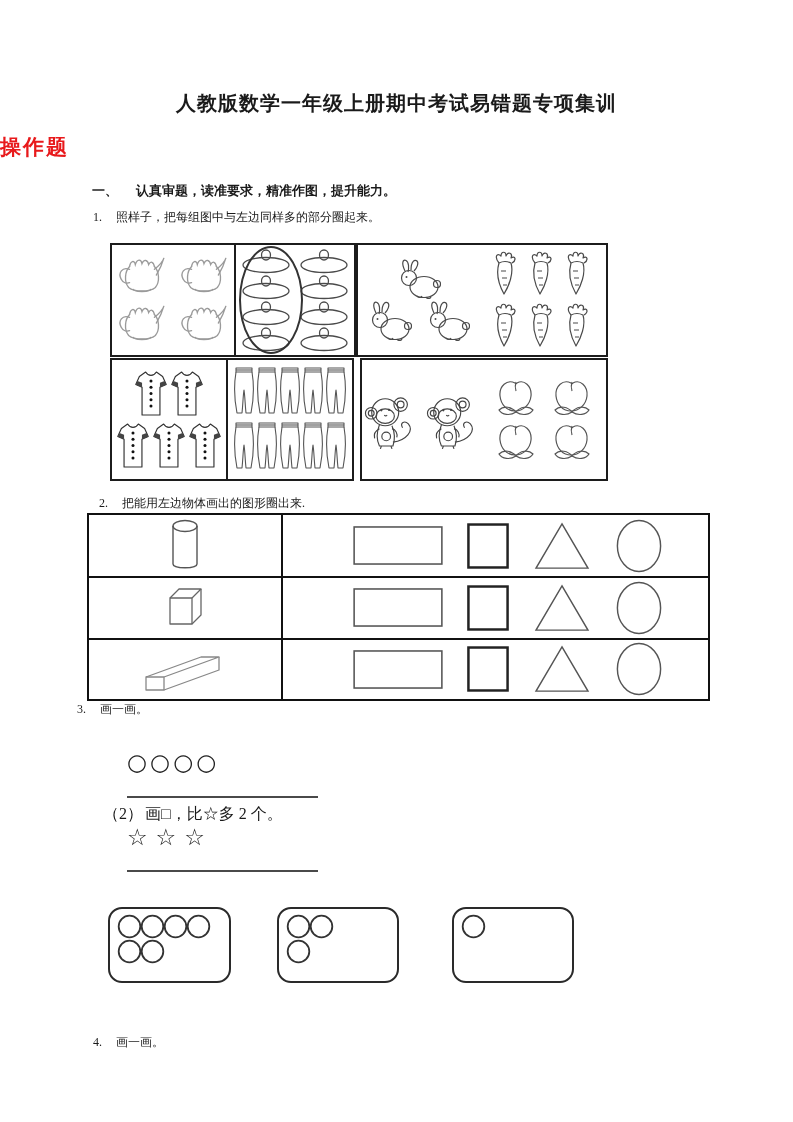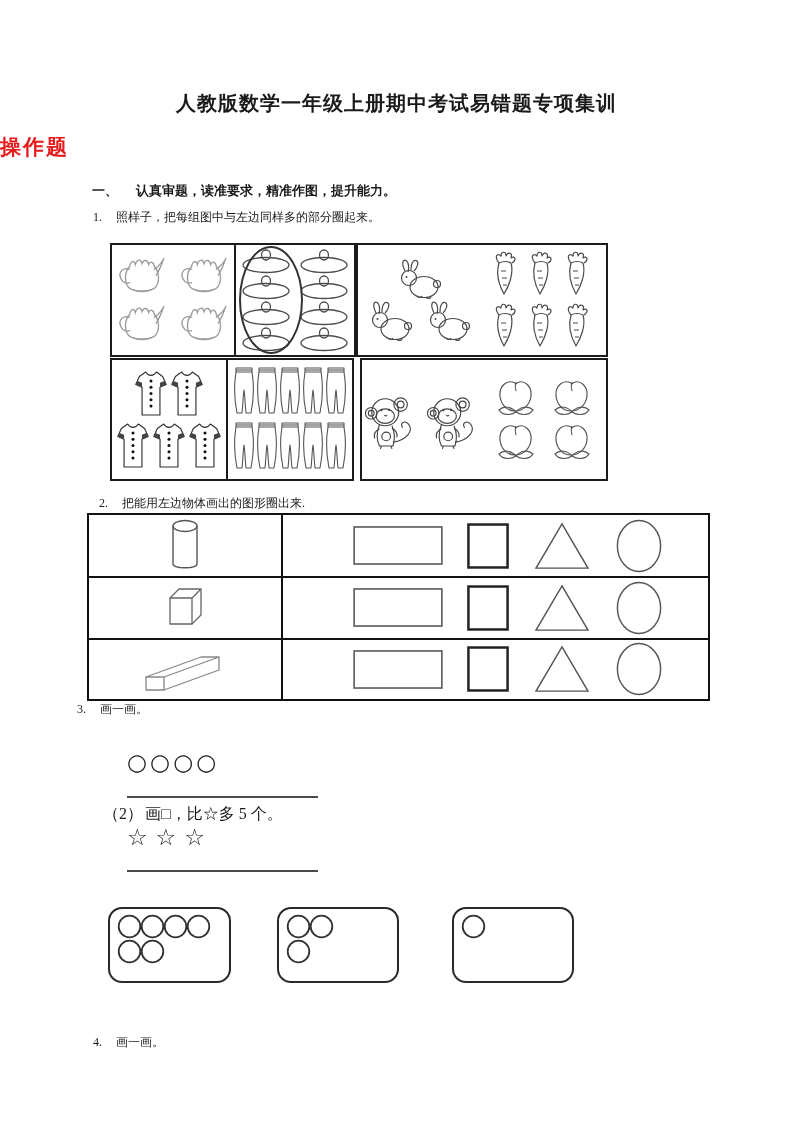--- a/index.html
+++ b/index.html
@@ -514,7 +514,7 @@
   <div class="answer-line line1"></div>
 
   <div class="part-line" style="top:804px;">
-    <span class="part-label">（2）</span><span>画□，比☆多 5 个。</span>
+    <span class="part-label">（2）</span><span>画□，比☆多 2 个。</span>
   </div>
   <div class="sym-row sym-stars">☆☆☆</div>
   <div class="answer-line line2"></div>

